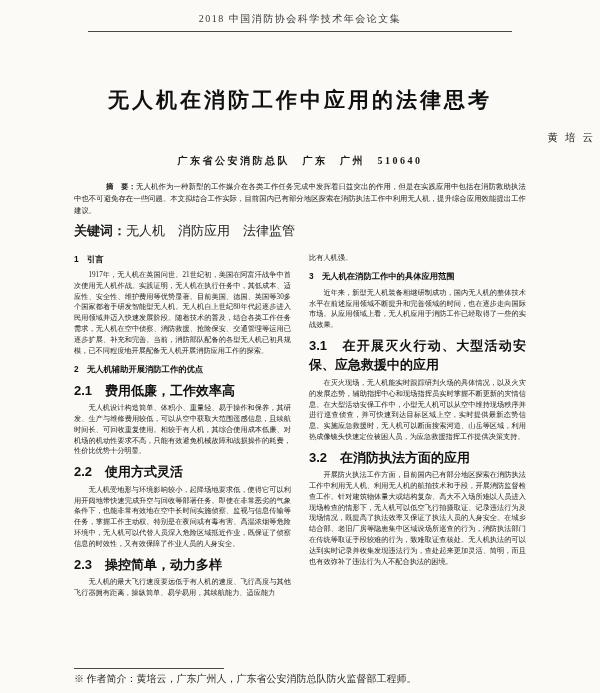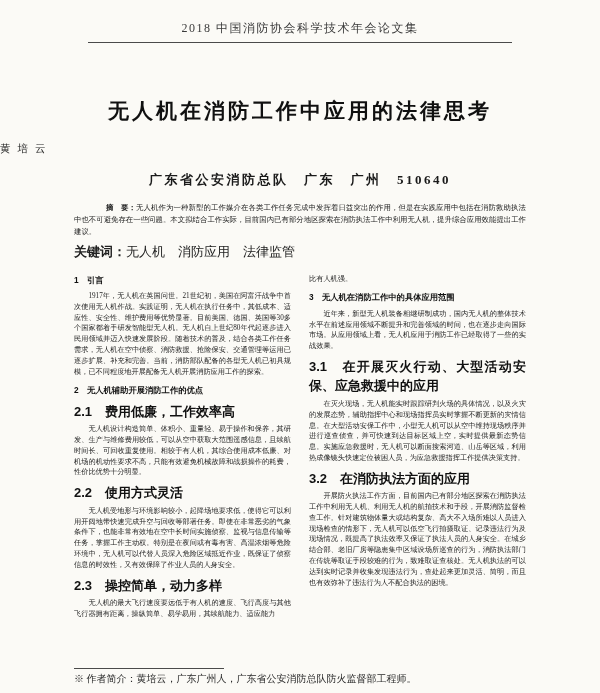--- a/index.html
+++ b/index.html
@@ -10,7 +10,7 @@
     position:relative; overflow:hidden;
   }
   .running-head {
-    text-align:center; padding-top:20px; font-size:12px;
+    text-align:center; padding-top:12px; font-size:10px;
     letter-spacing:1.5px; color:#3a3a3a;
   }
   .head-rule {

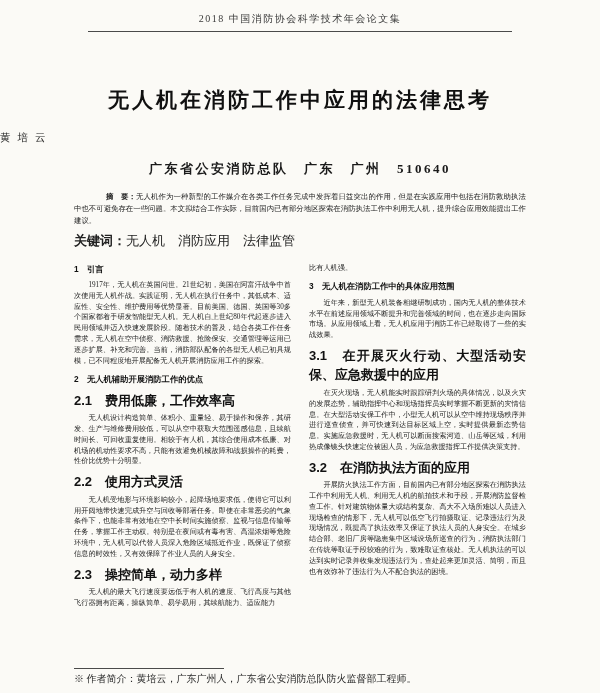--- a/index.html
+++ b/index.html
@@ -22,7 +22,7 @@
     letter-spacing:3px; color:#101010;
   }
   .author {
-    text-align:left; margin-top:17px; font-size:10.5px; letter-spacing:7px;
+    text-align:right; margin-top:17px; font-size:10.5px; letter-spacing:7px;
     color:#222;
   }
   .affiliation {

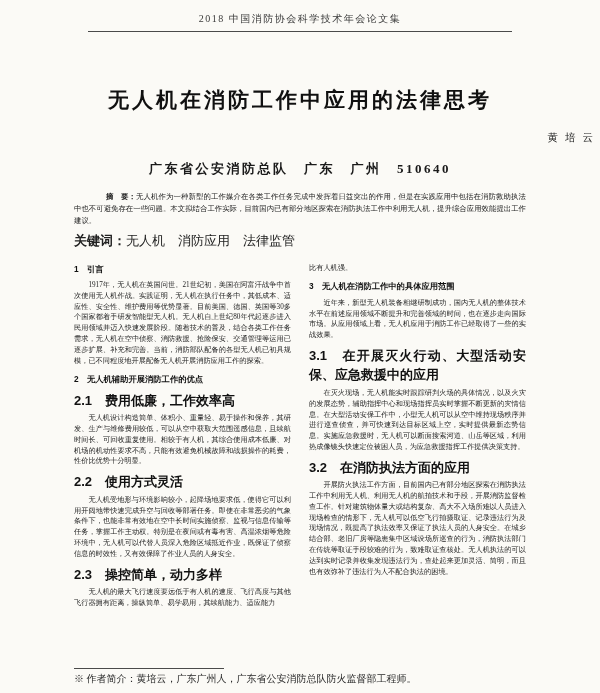--- a/index.html
+++ b/index.html
@@ -26,7 +26,7 @@
     color:#222;
   }
   .affiliation {
-    text-align:center; margin-top:15px; font-size:13px; font-weight:bold;
+    text-align:center; margin-top:9px; font-size:10px; font-weight:bold;
     letter-spacing:2.5px; color:#1a1a1a;
   }
   .meta {

